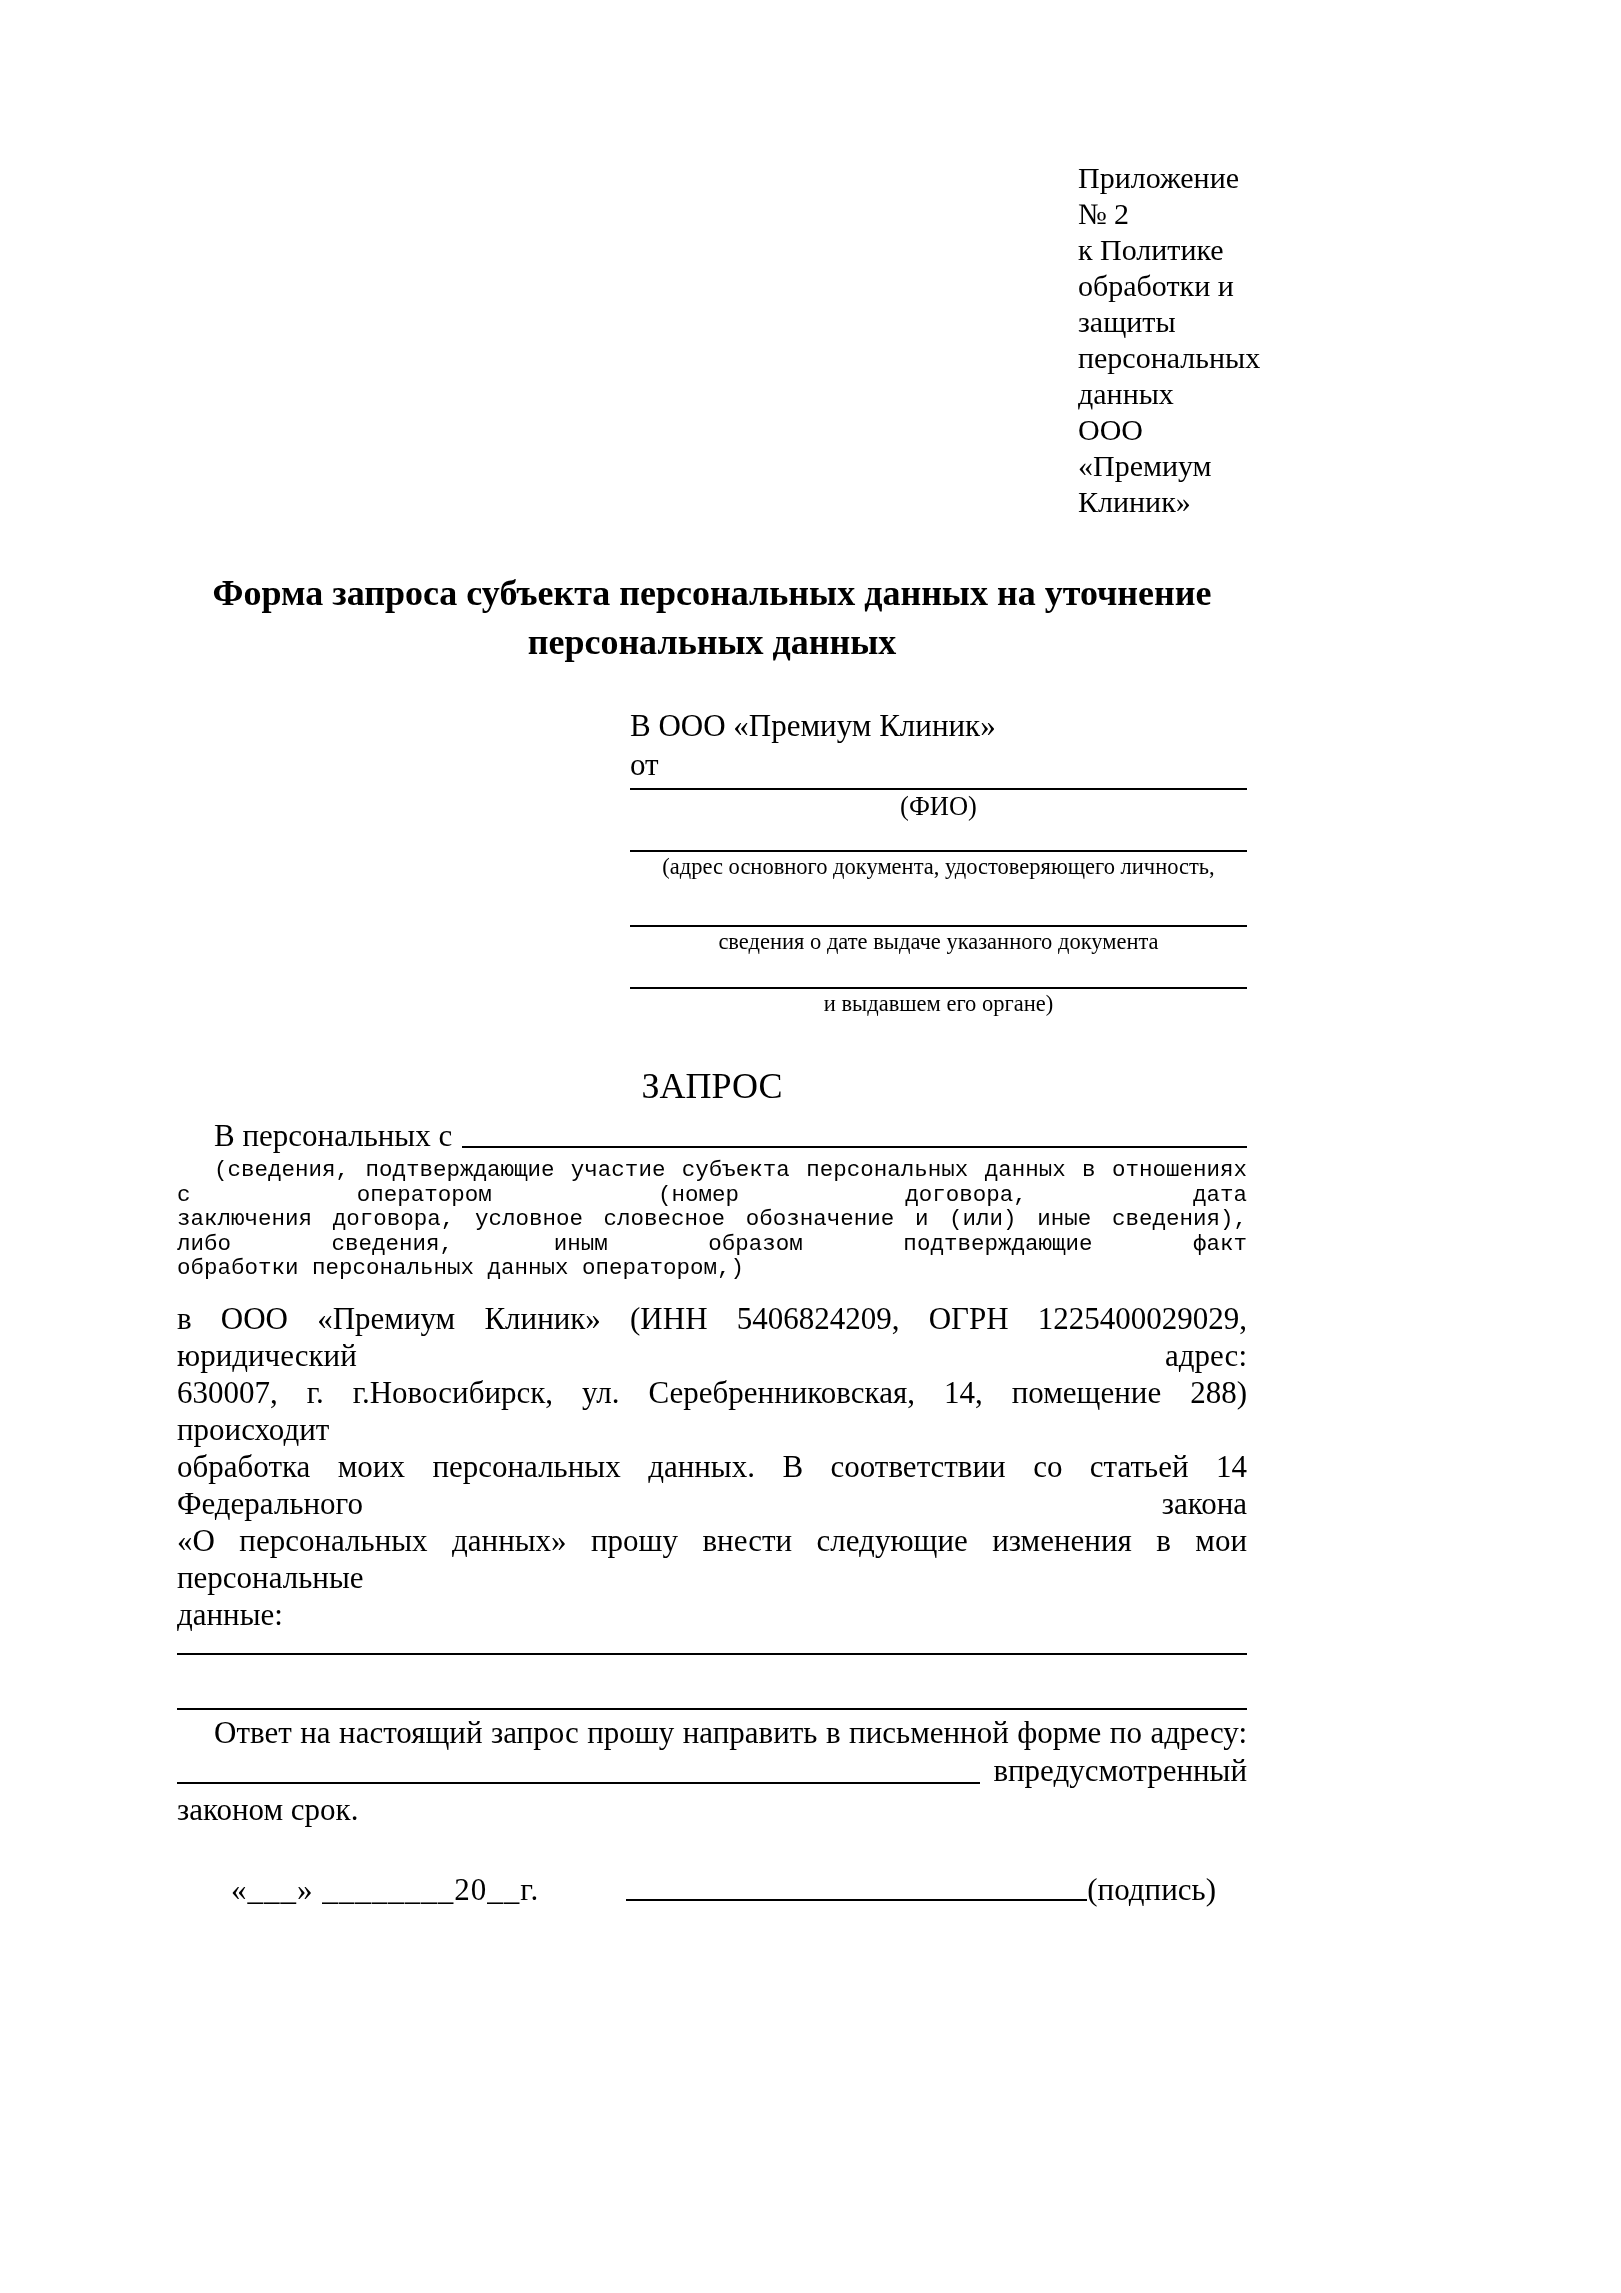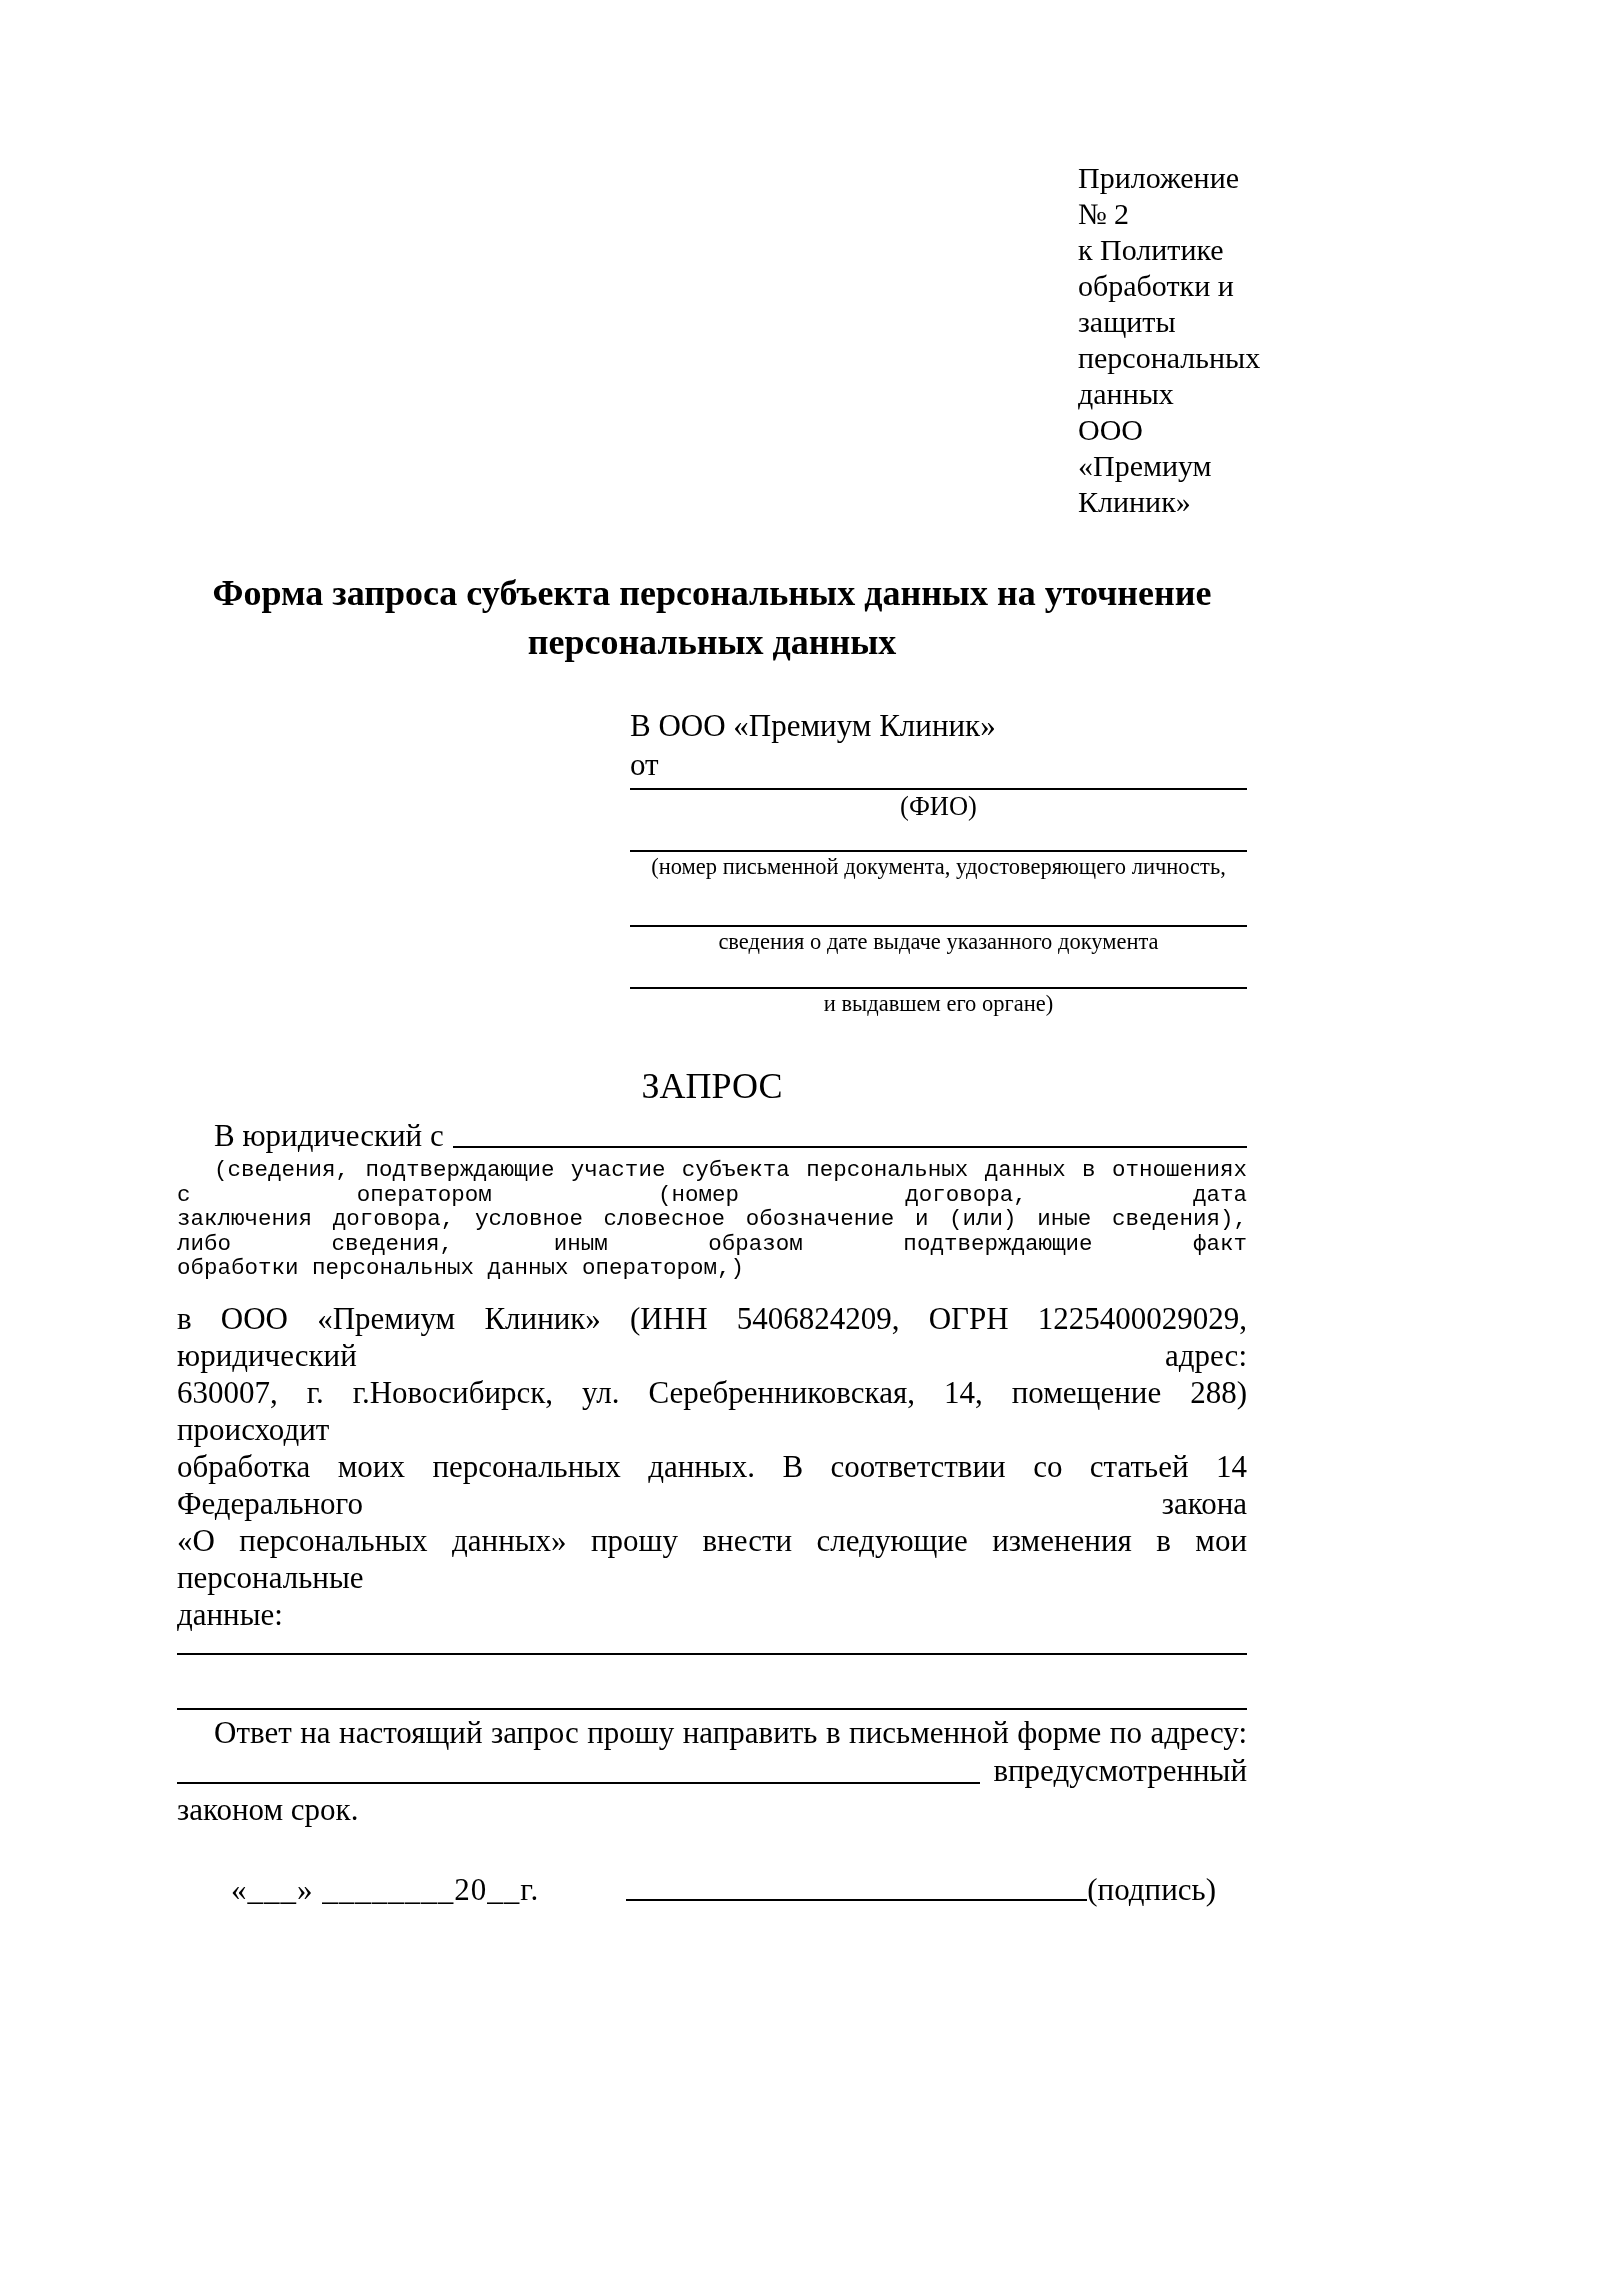--- a/index.html
+++ b/index.html
@@ -99,7 +99,7 @@
     <div class="caption fio">(ФИО)</div>
 
     <div class="blank f2"></div>
-    <div class="caption">(номер письменной документа, удостоверяющего личность,</div>
+    <div class="caption">(адрес основного документа, удостоверяющего личность,</div>
 
     <div class="blank f3"></div>
     <div class="caption">сведения о дате выдаче указанного документа</div>

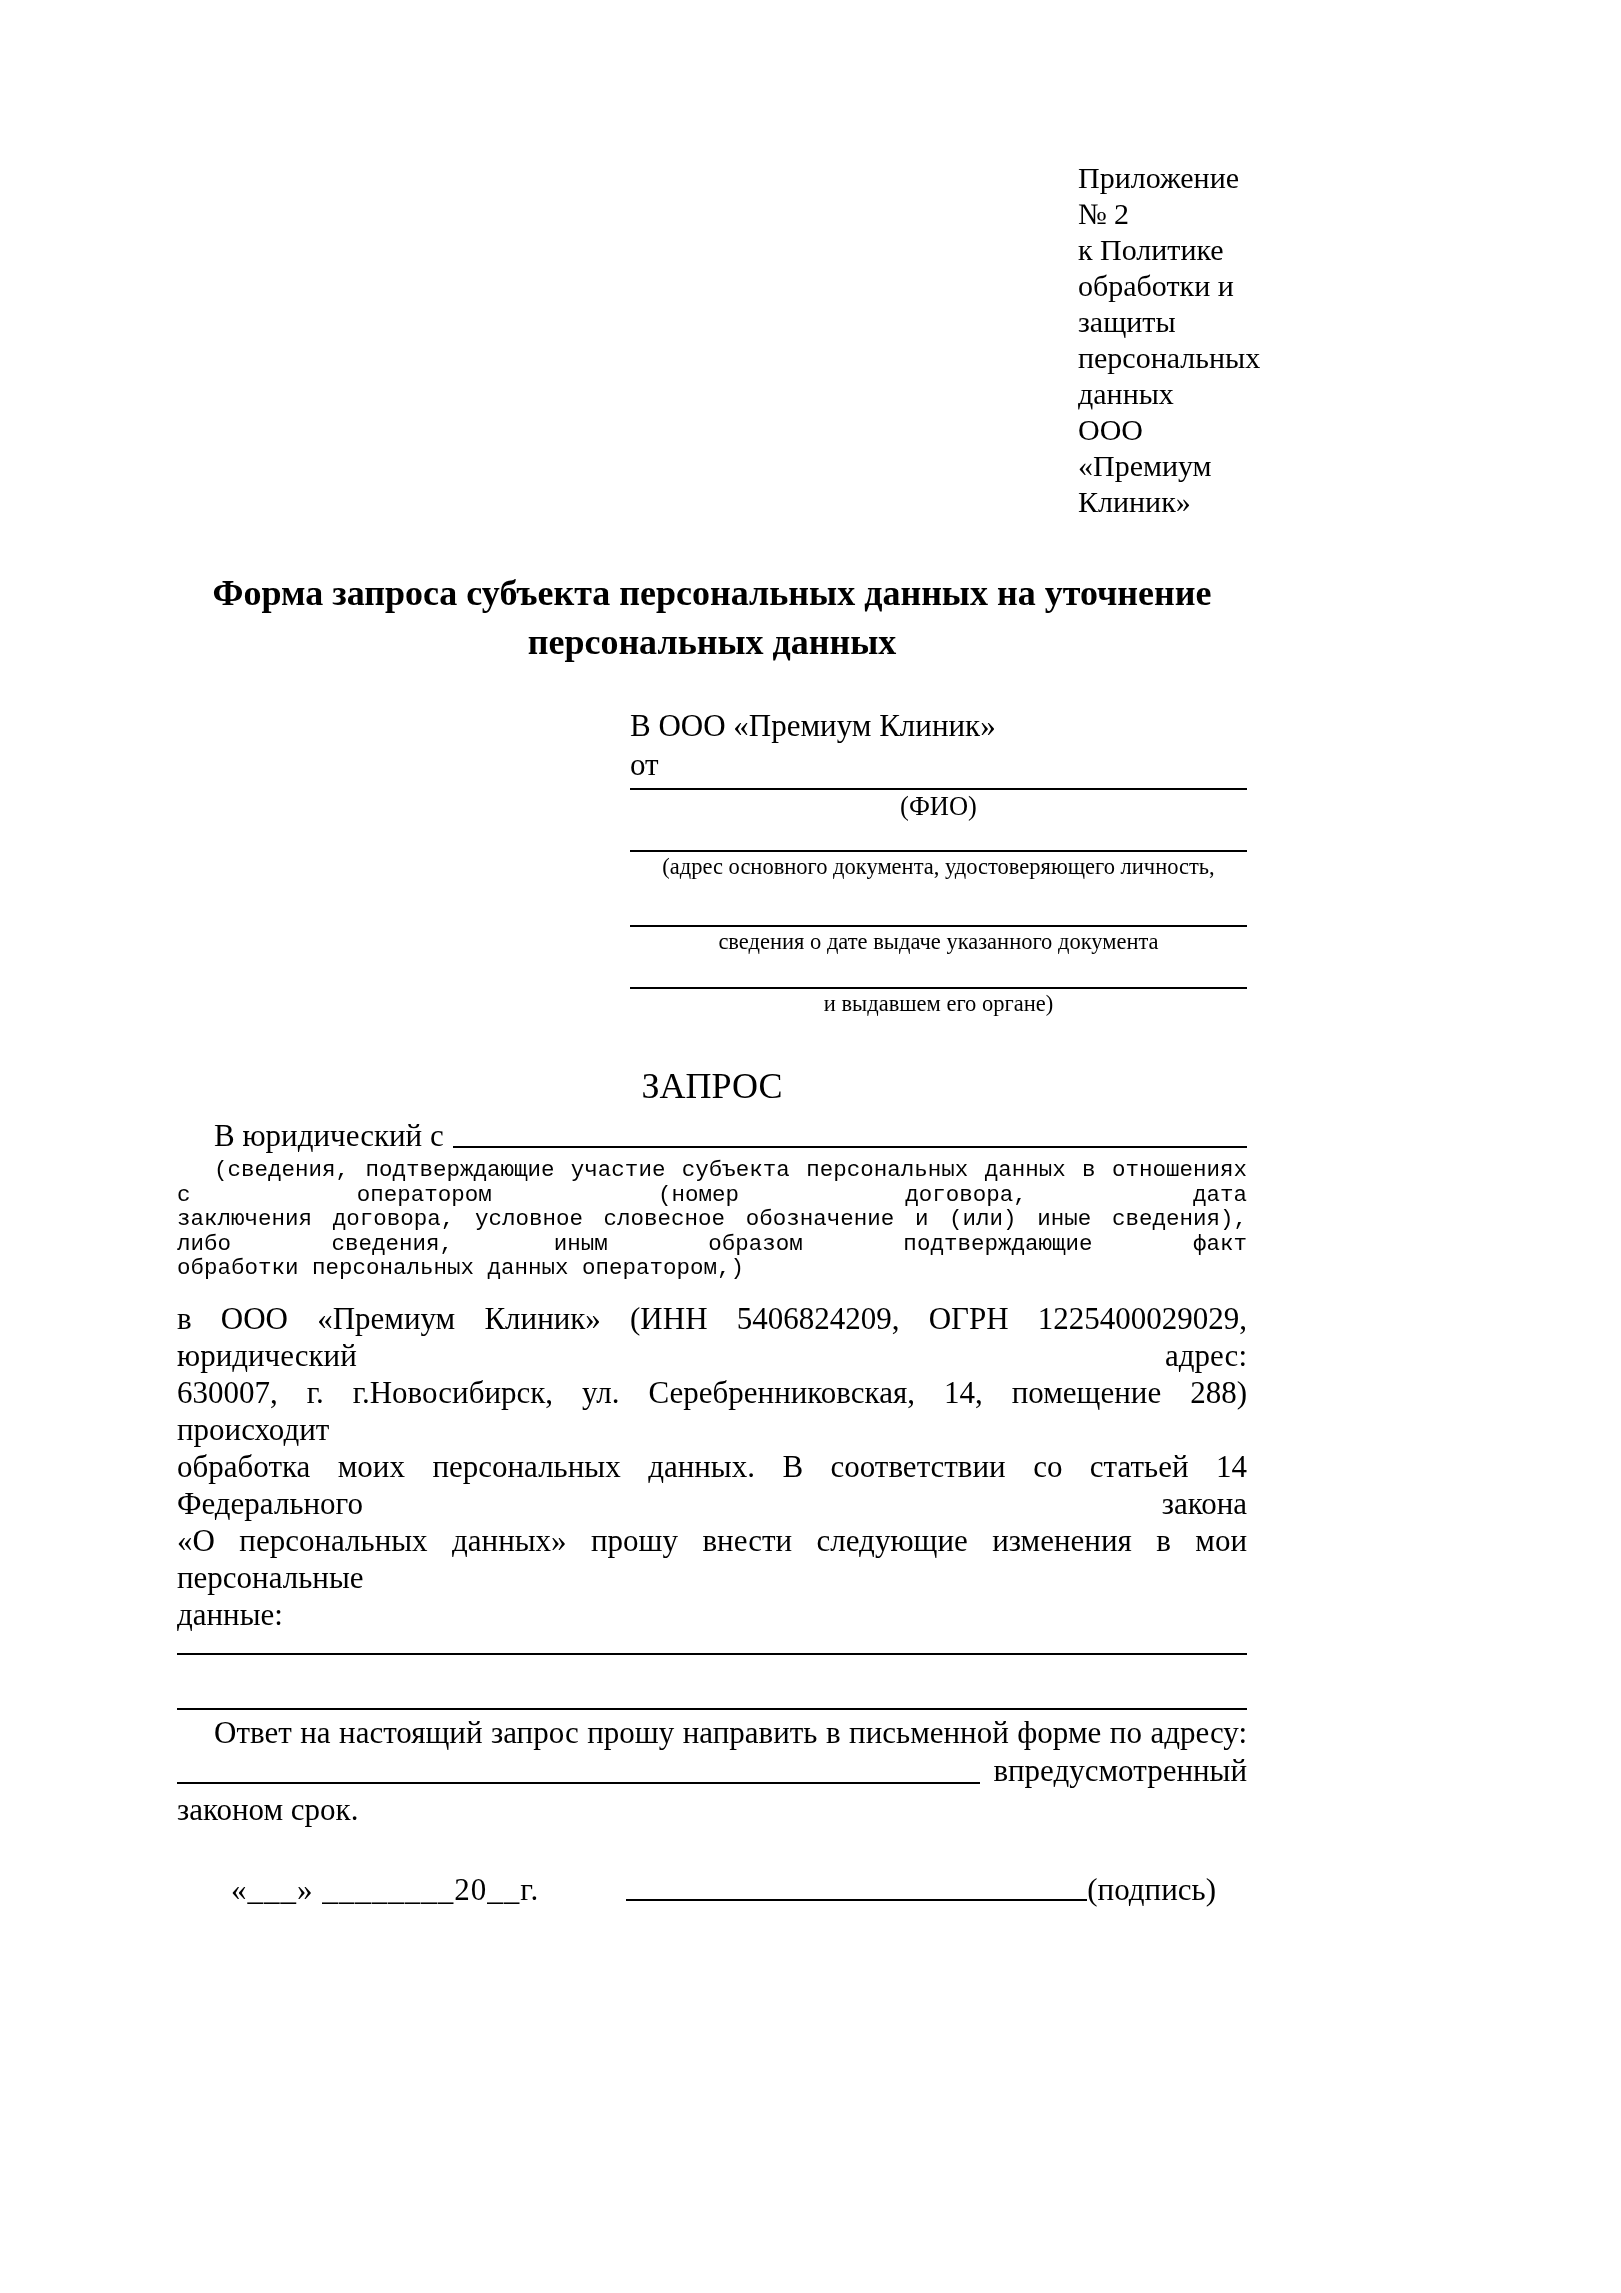--- a/index.html
+++ b/index.html
@@ -111,7 +111,7 @@
   <div class="zapros">ЗАПРОС</div>
 
   <div class="intro-row">
-    <span class="intro-label">В юридический с</span>
+    <span class="intro-label">В персональных с</span>
     <span class="intro-rule"></span>
   </div>
 

